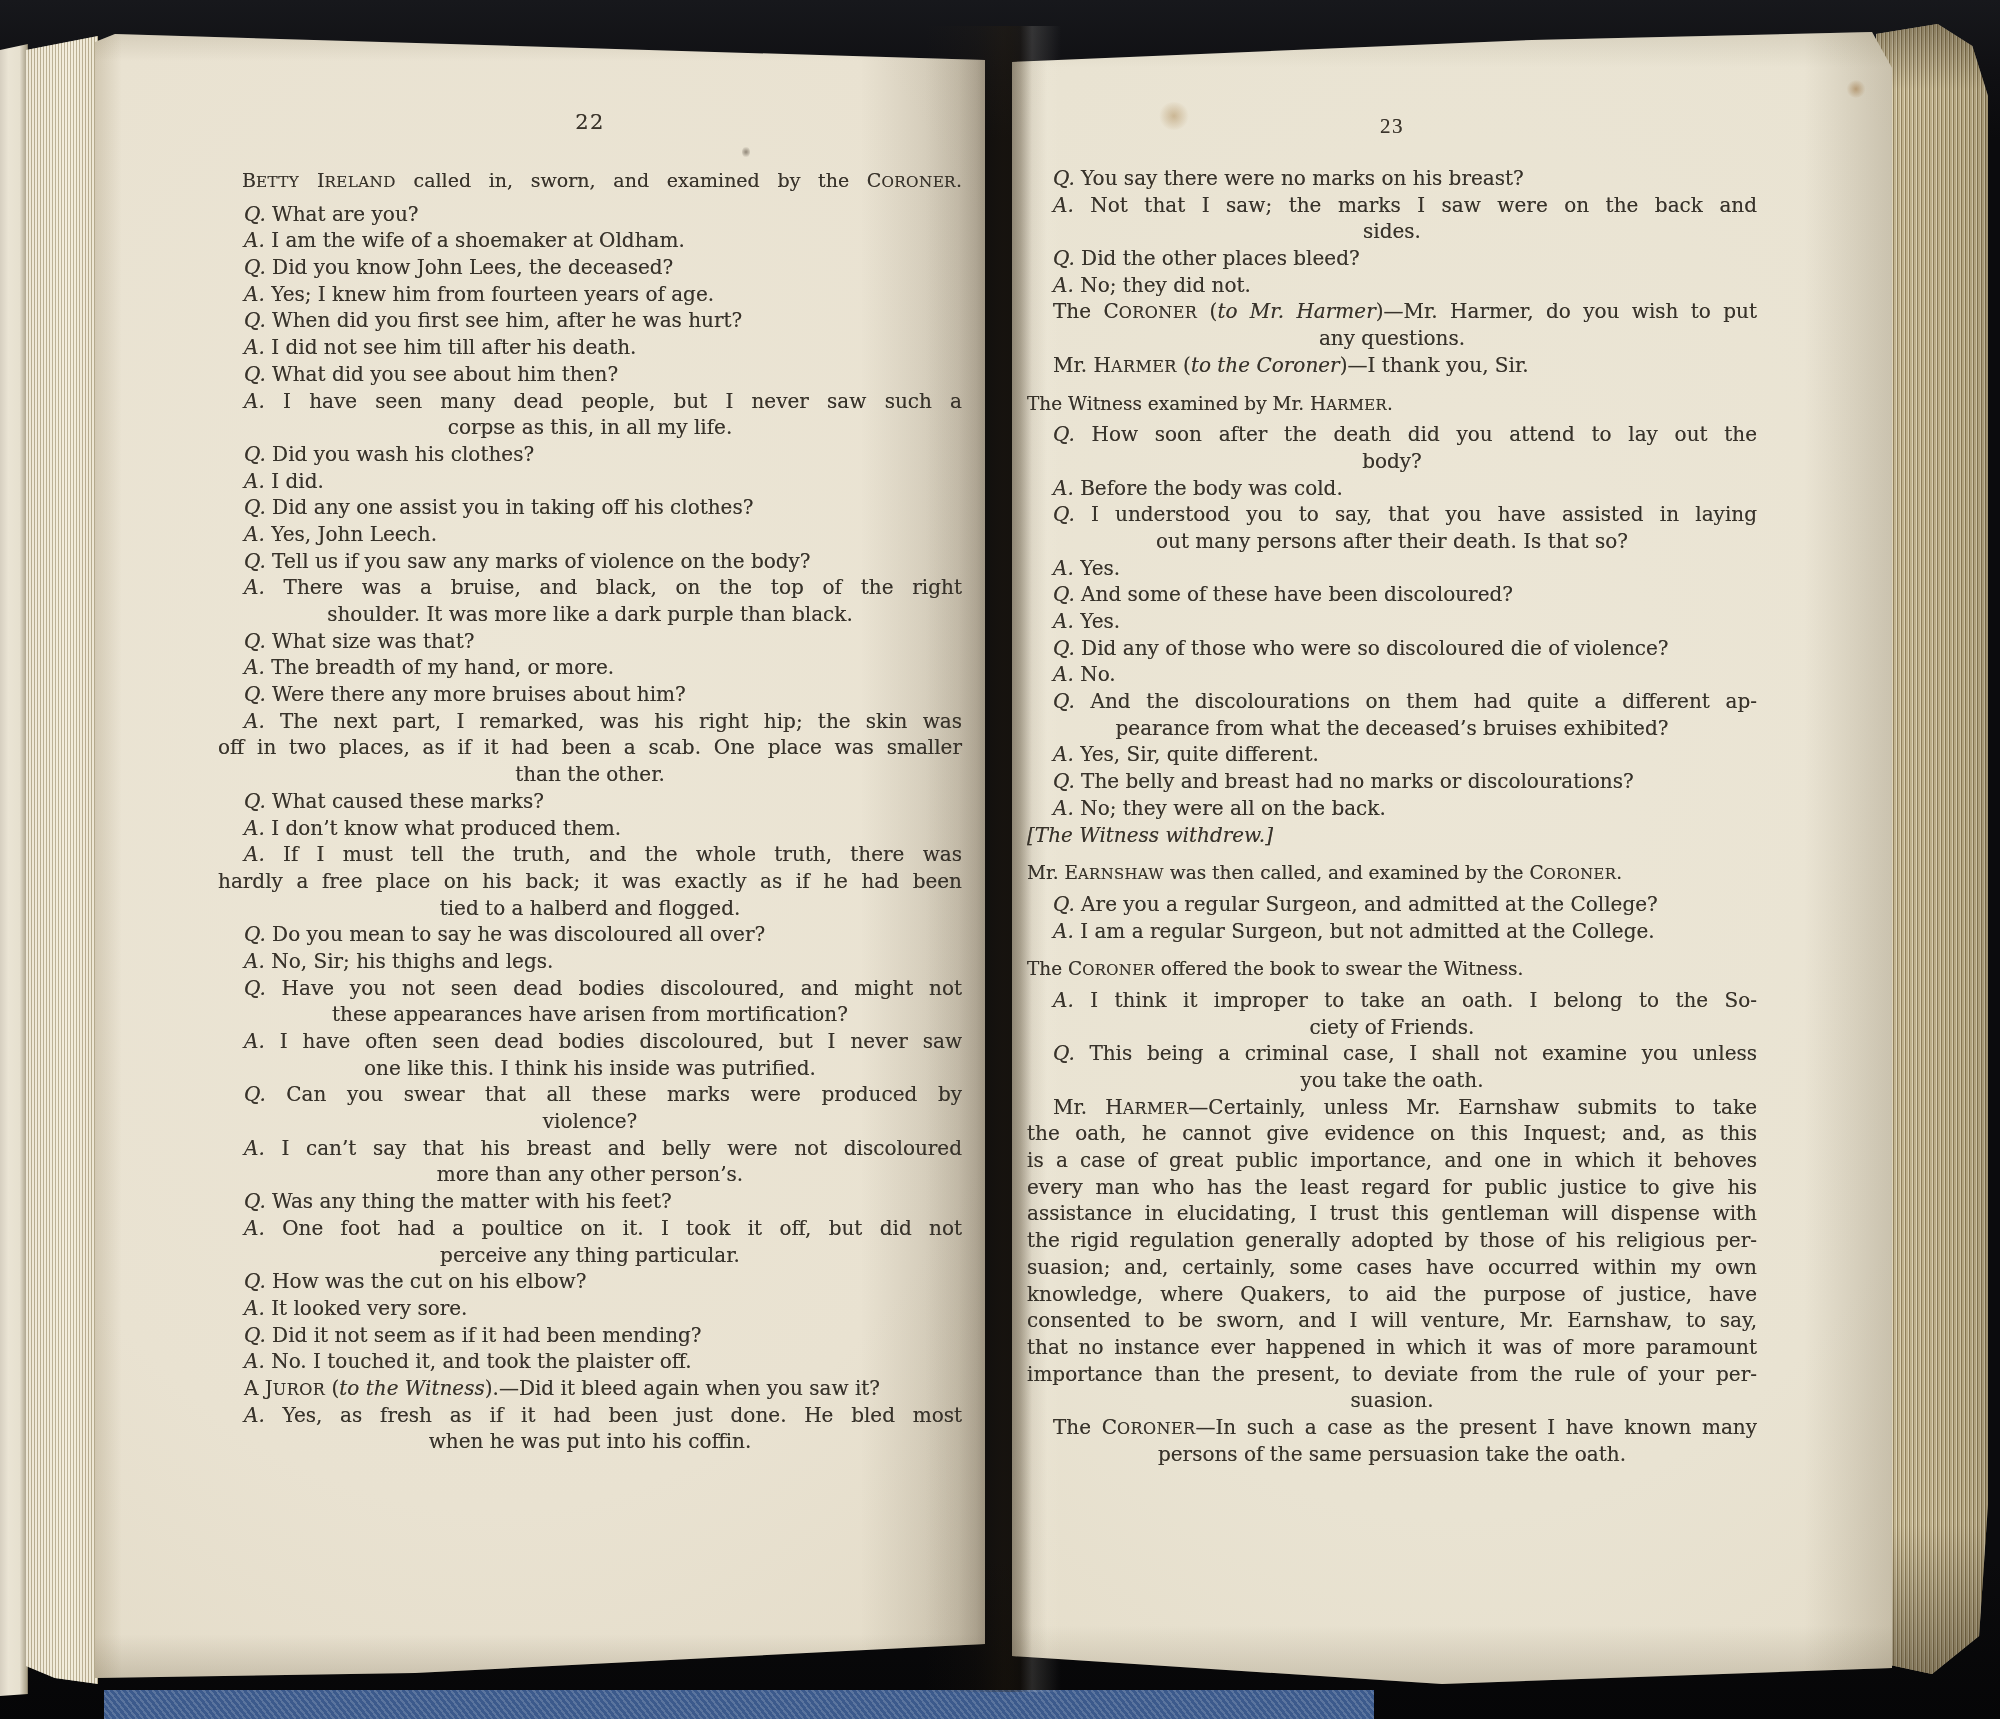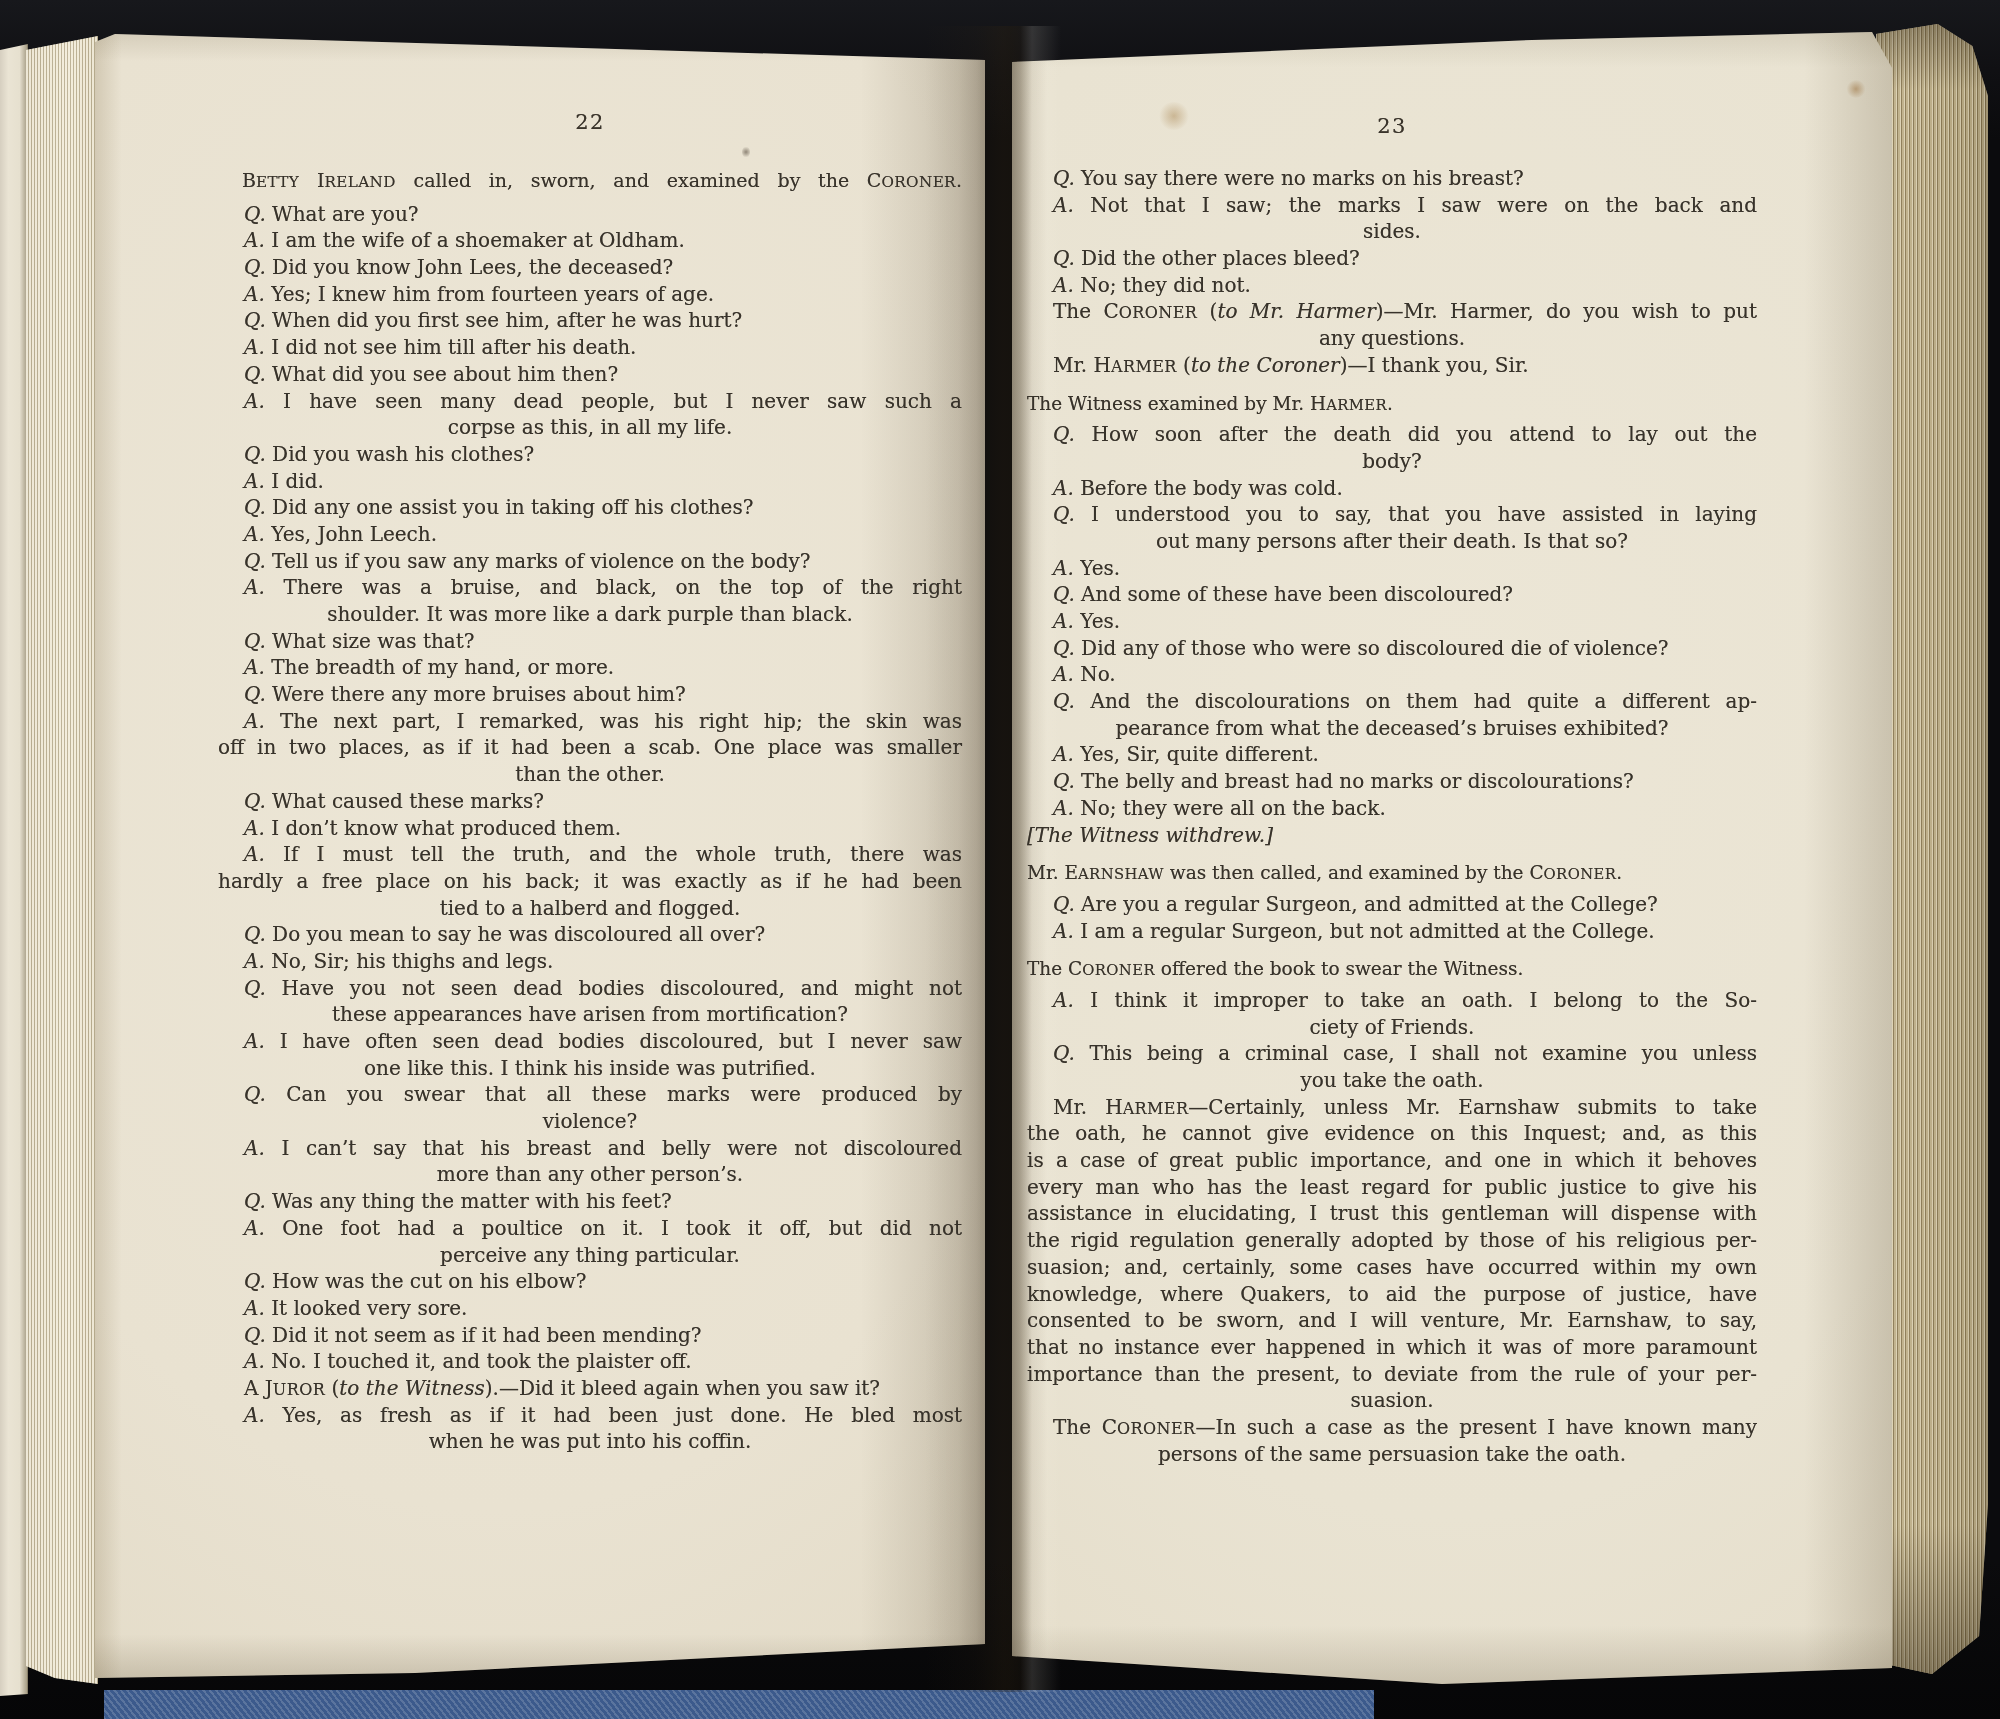--- a/index.html
+++ b/index.html
@@ -52,7 +52,7 @@
   .pagenum{position:absolute;font-size:21px;letter-spacing:1.5px;color:#3a342b;text-align:center;
     text-shadow:0 0 .5px rgba(58,52,43,.6);}
   .pagenum-left{left:218px;top:110px;width:744px;}
-  .pagenum-right{left:1027px;top:114px;width:730px;}
+  .pagenum-right{left:1027px;top:114px;width:730px;font-family:Liberation Serif, serif;}
   .pagetext{position:absolute;font-size:20px;line-height:24px;color:#37322a;
     text-shadow:0 0 .5px rgba(55,48,40,.55);}
   .pagetext-left{left:218px;top:168px;width:744px;}

